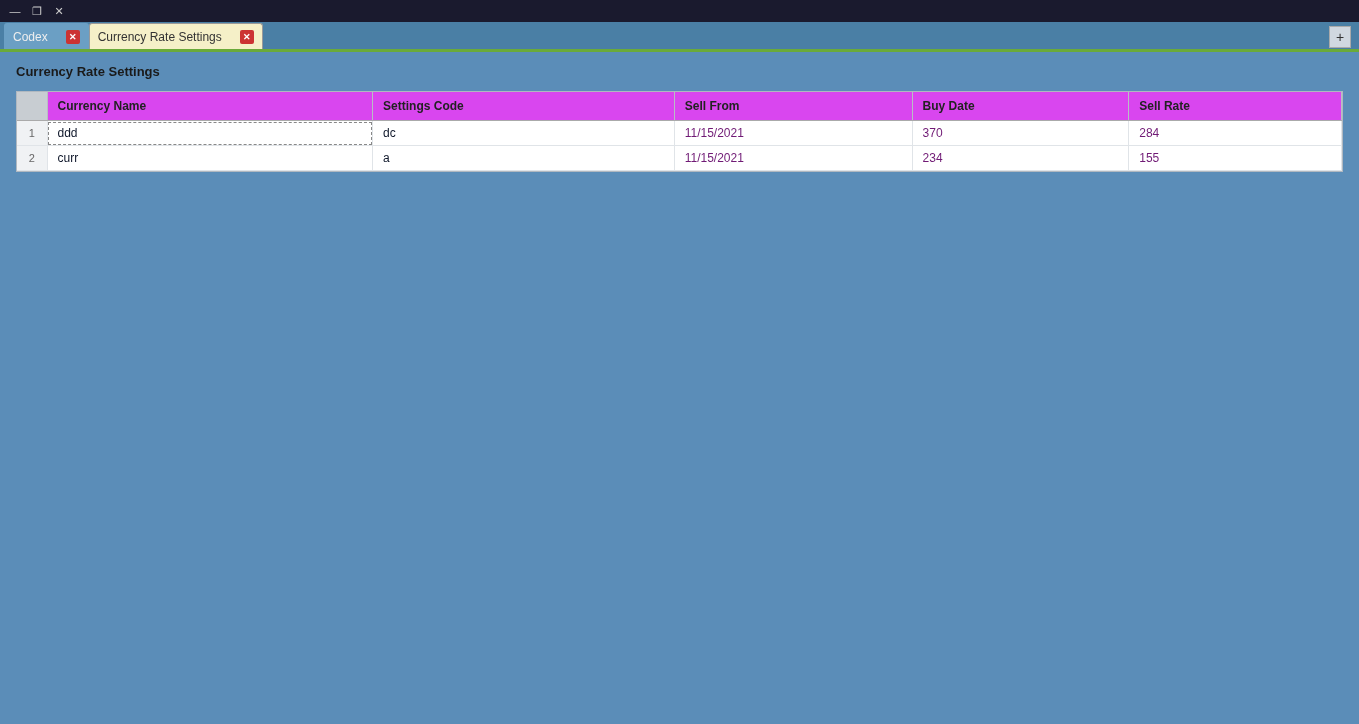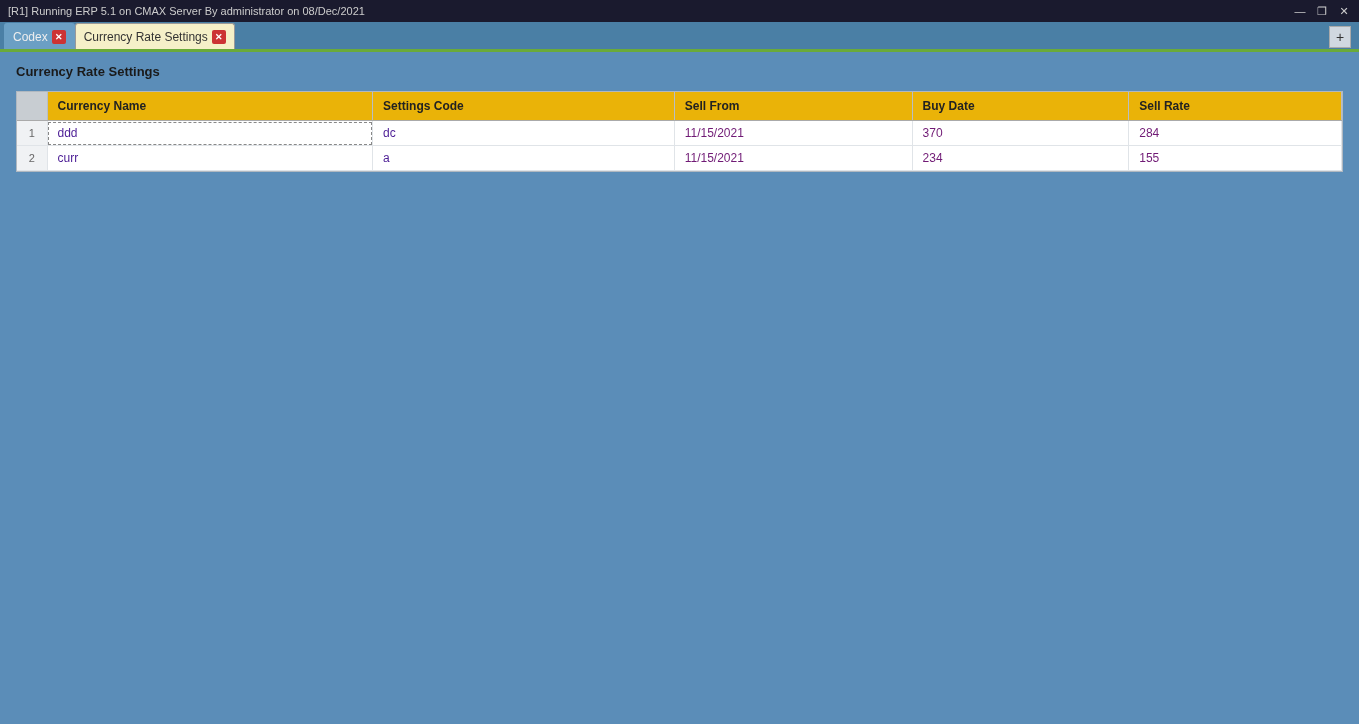--- a/index.html
+++ b/index.html
@@ -184,9 +184,6 @@
 <body>
 
 <div class="title-bar">
-  <div class="title-bar-left">
-    <span>[R1] Running ERP 5.1 on CMAX Server By administrator on 08/Dec/2021</span>
-  </div>
   <div class="title-bar-controls">
     <div class="title-btn">—</div>
     <div class="title-btn">❐</div>

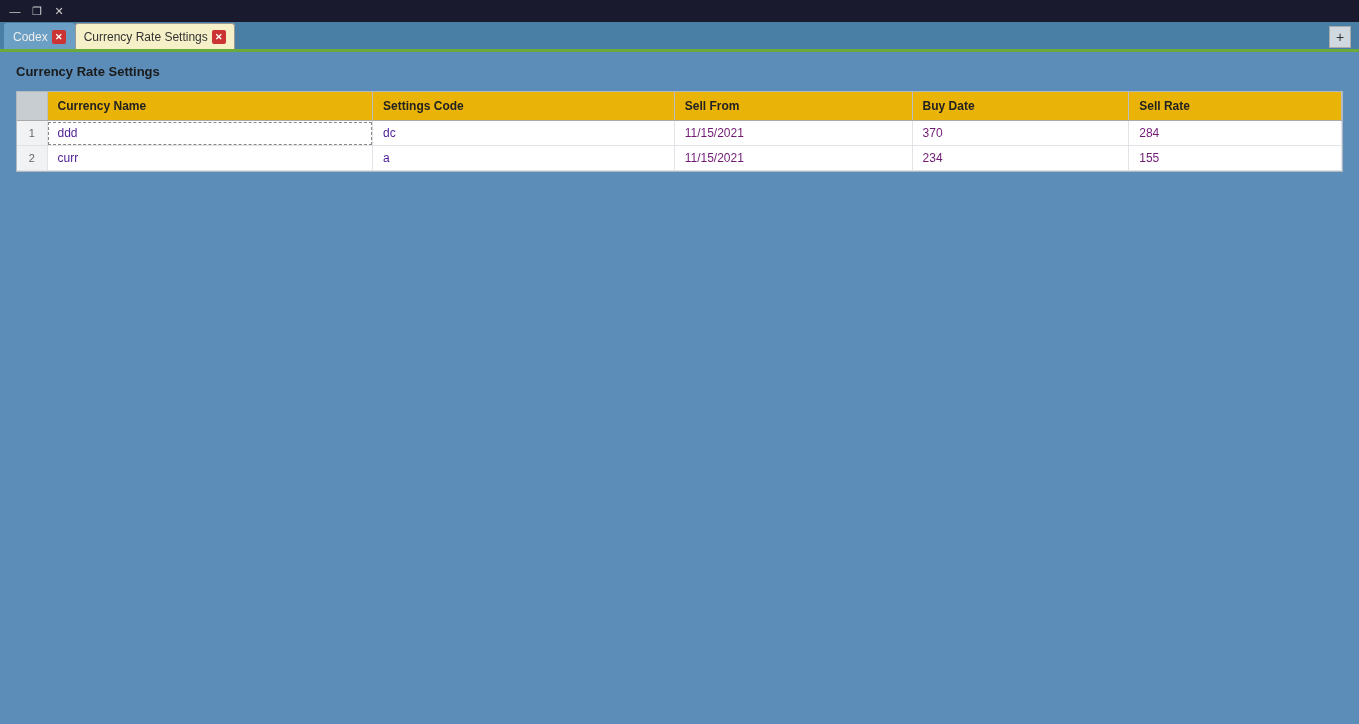--- a/index.html
+++ b/index.html
@@ -59,7 +59,7 @@
       display: flex;
       align-items: center;
       padding: 0 8px;
-      gap: 4px;
+      gap: 18px;
       font-size: 12px;
       cursor: pointer;
       border-radius: 3px 3px 0 0;

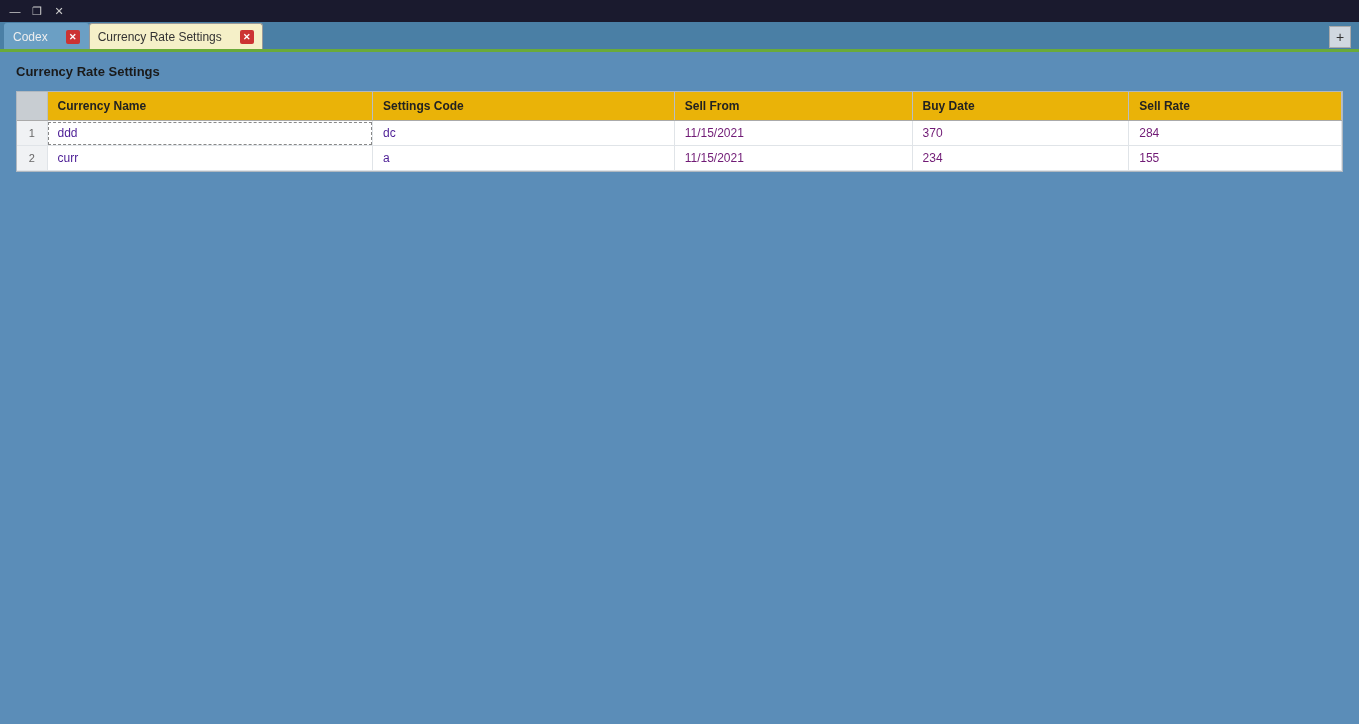--- a/index.html
+++ b/index.html
@@ -133,7 +133,7 @@
       font-size: 12px;
     }
     .data-table thead tr {
-      background: #eab308;
+      background: #d946ef;
     }
     .data-table thead th {
       padding: 7px 10px;

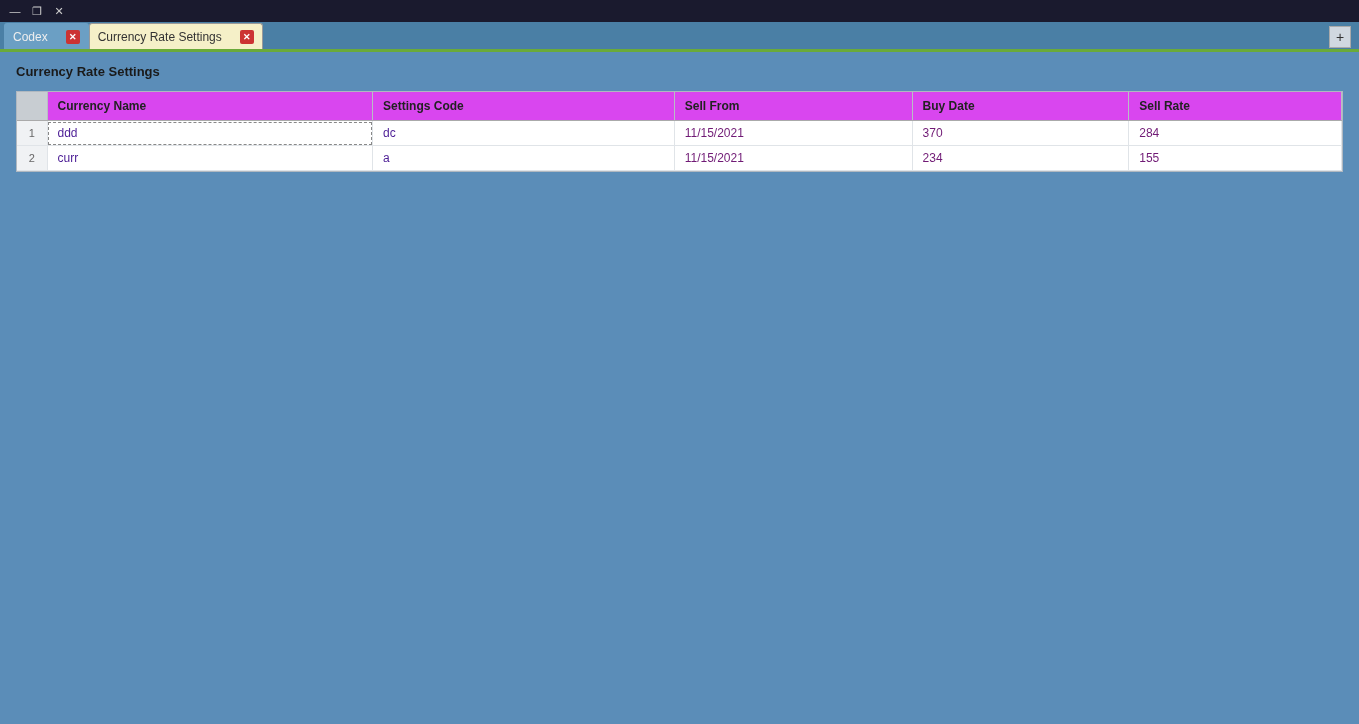--- a/index.html
+++ b/index.html
@@ -169,7 +169,7 @@
       width: 30px;
     }
     .data-table tbody td.link-cell {
-      color: #4c1d95;
+      color: #0f172a;
       text-decoration: none;
       cursor: pointer;
     }

